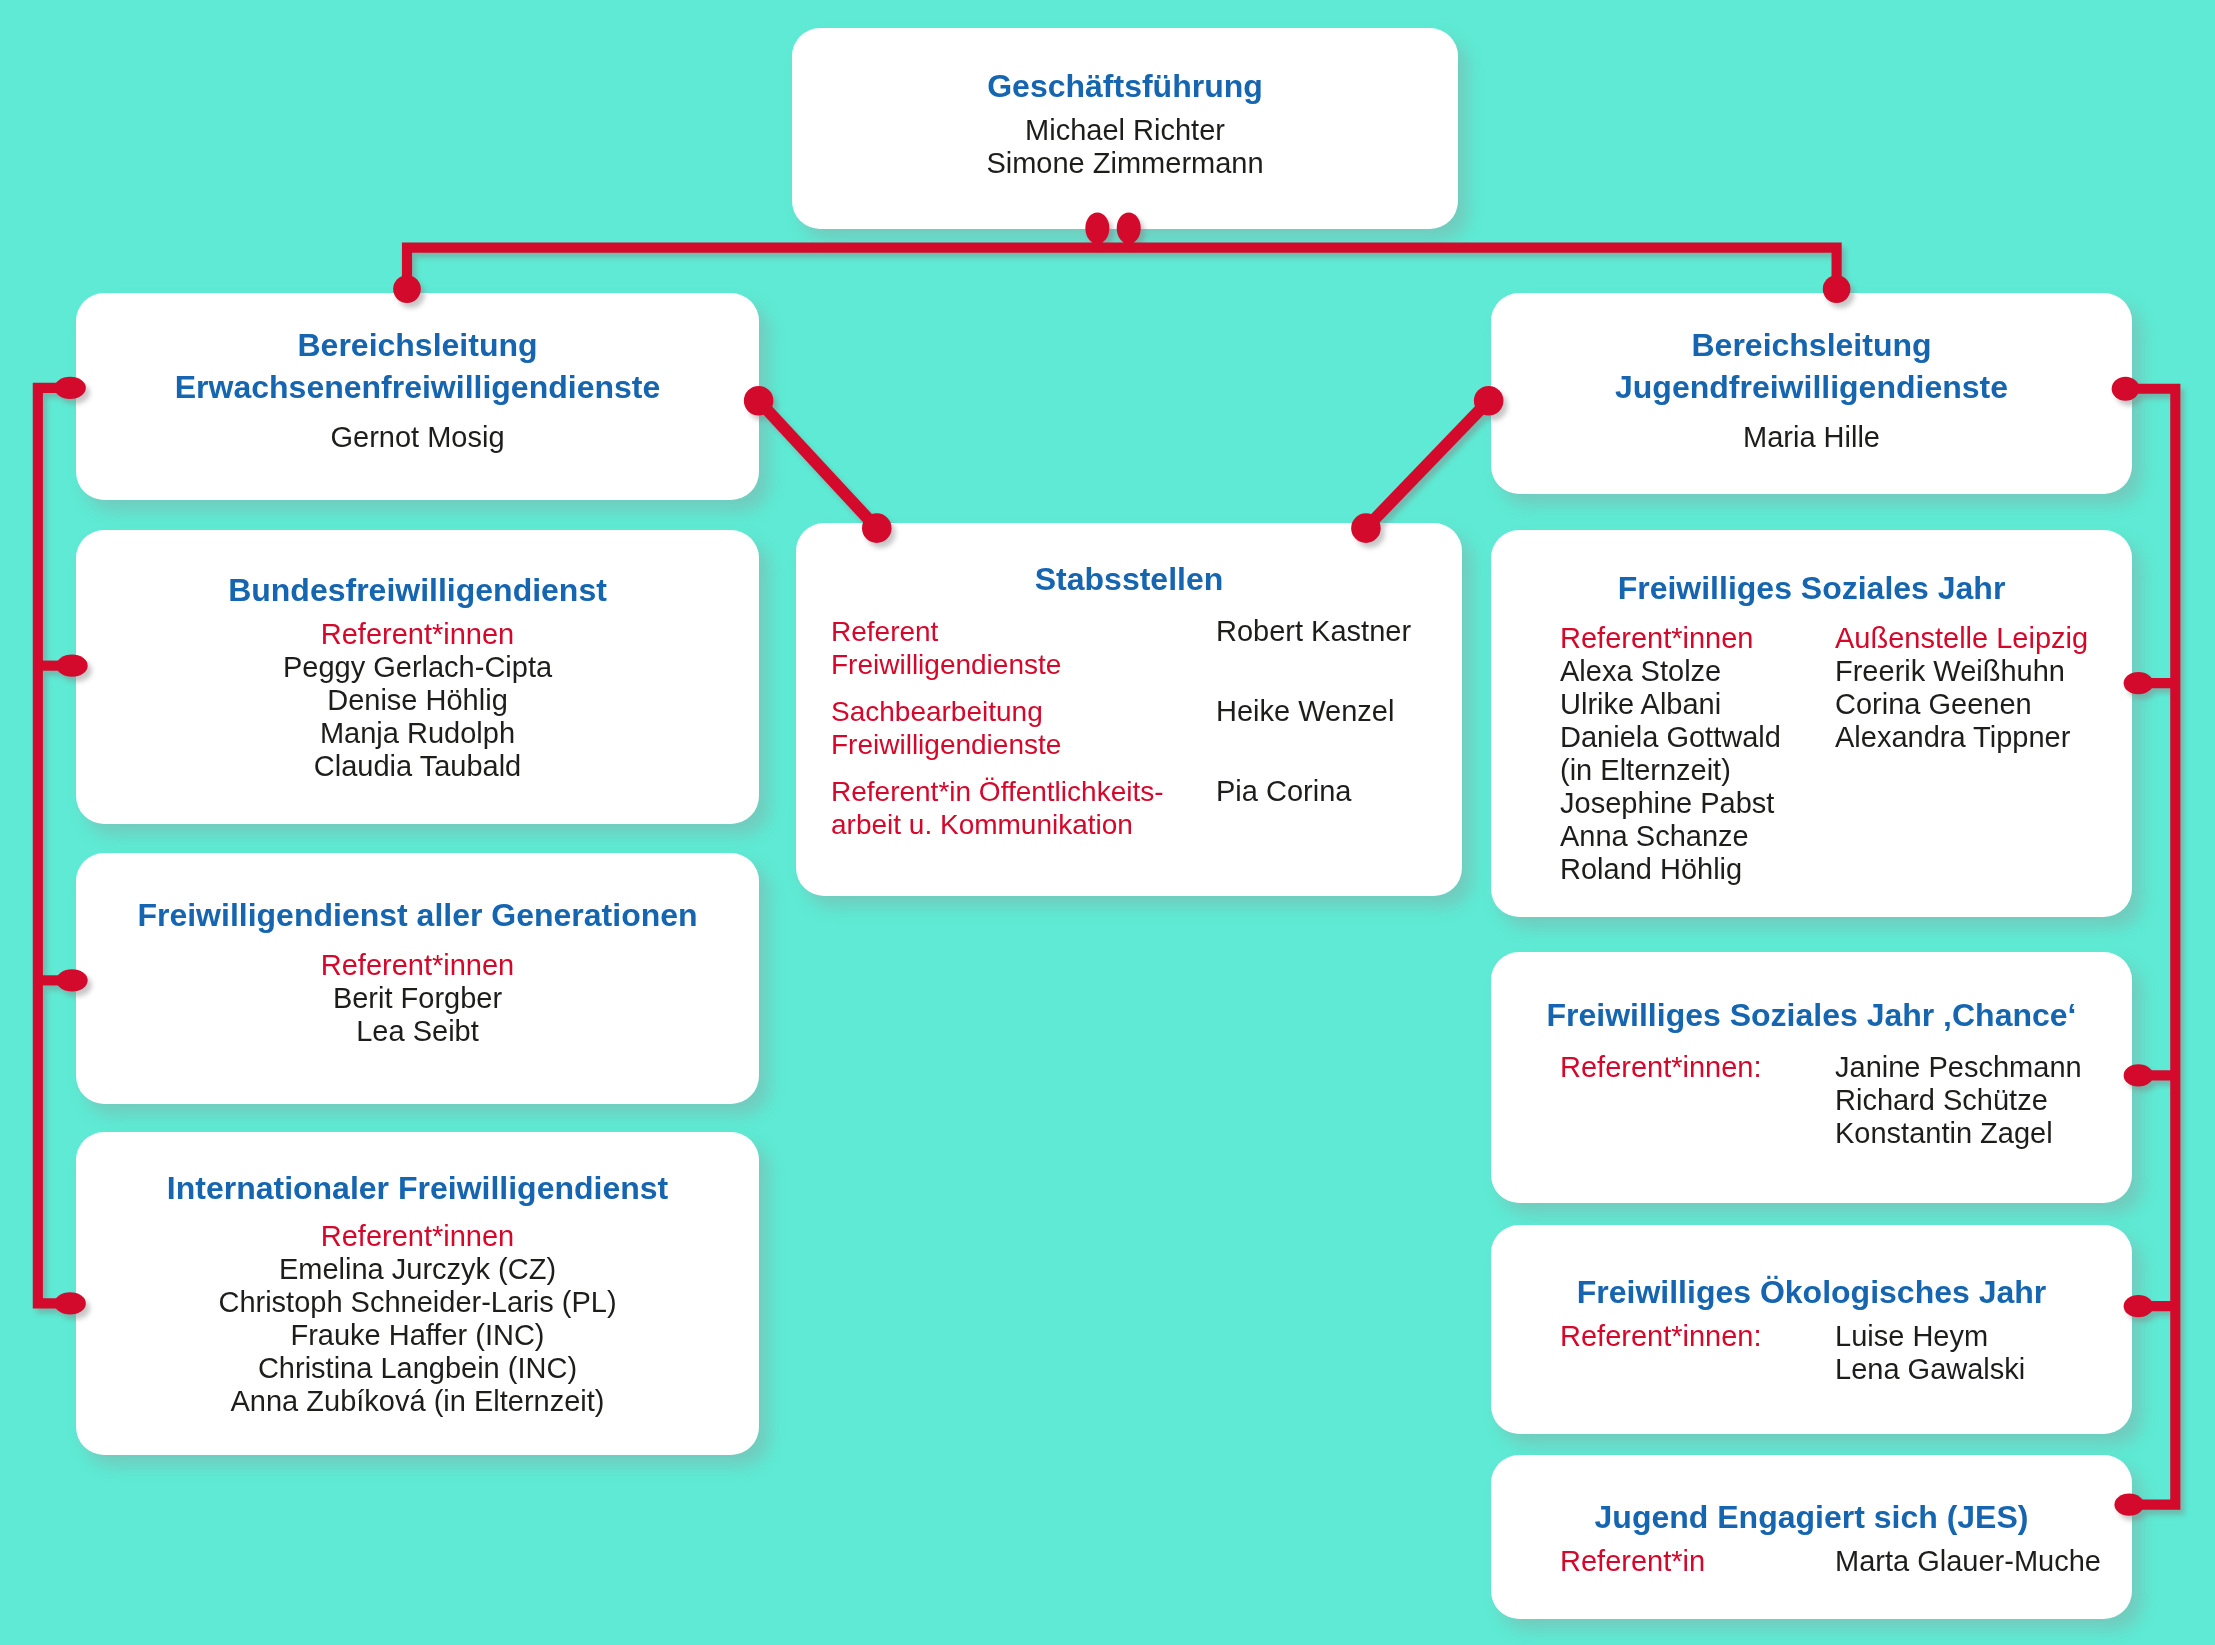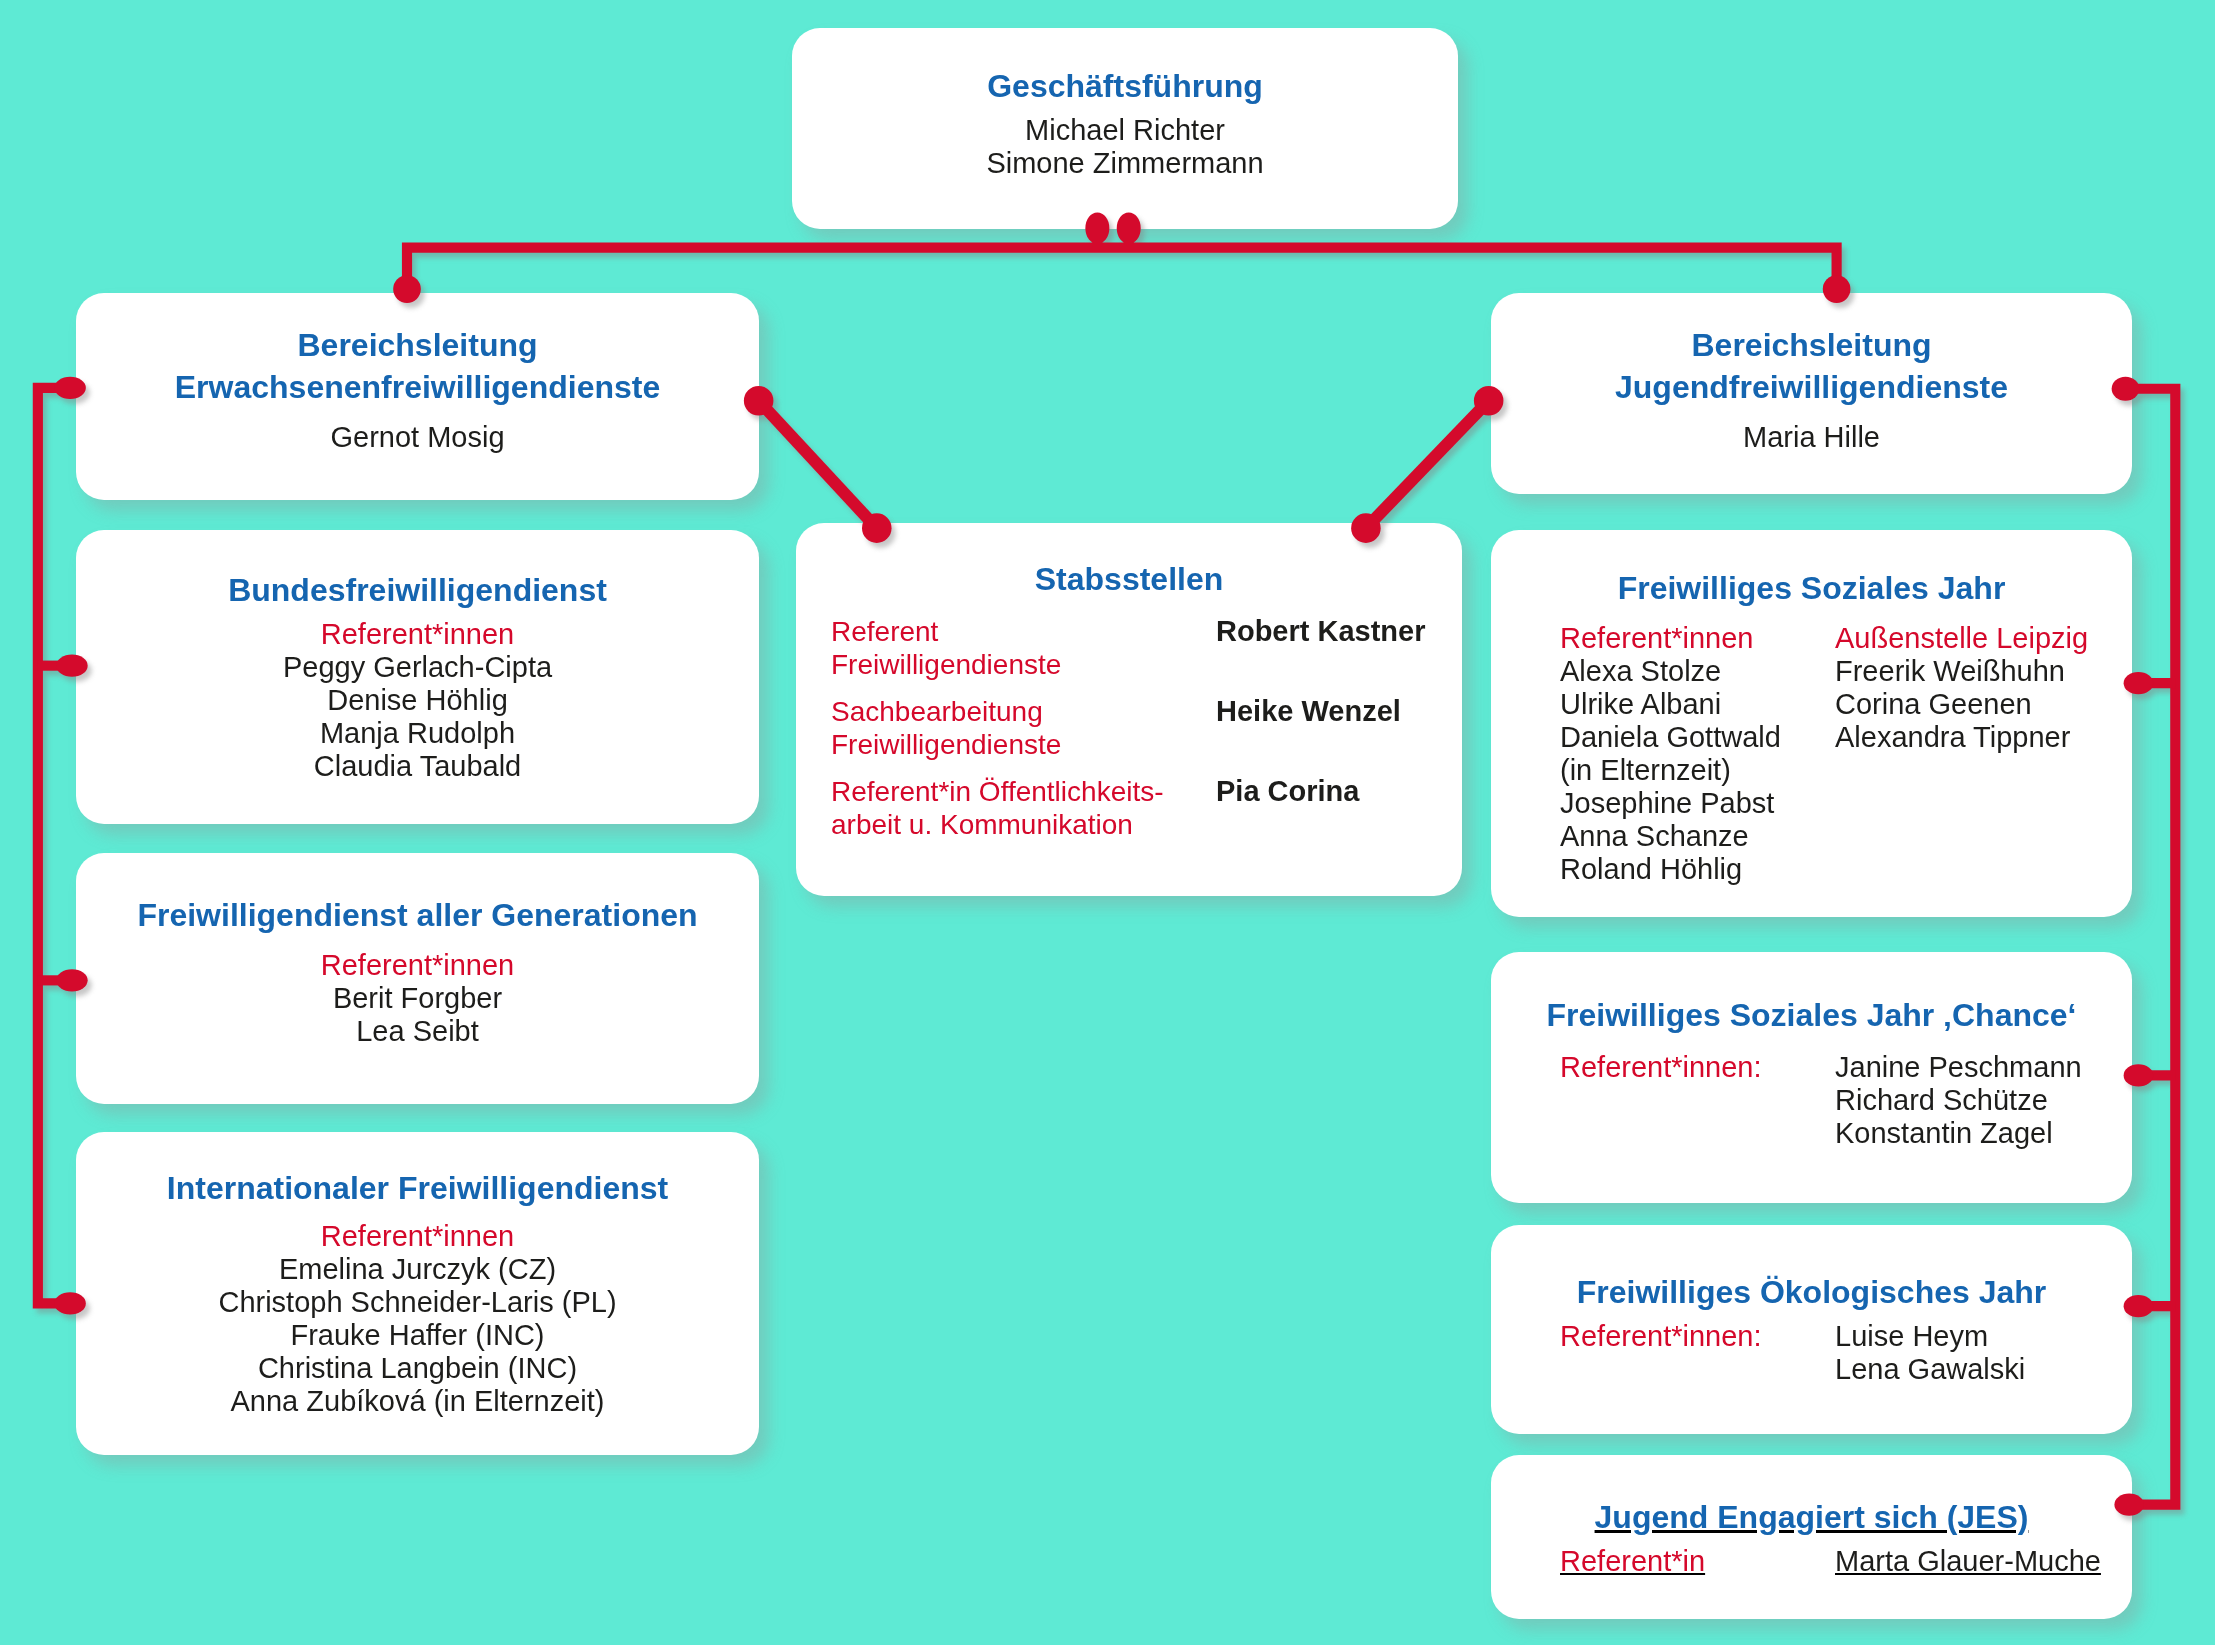--- a/index.html
+++ b/index.html
@@ -19,7 +19,7 @@
   
   .stab-row{display:flex;align-items:flex-start;margin:0 28px 14px 35px;}
   .stab-role{flex:0 0 385px;color:#d5082b;font-size:28px;line-height:33px;text-align:left;}
-  .stab-name{color:#1d1d1b;font-size:29px;line-height:33px;text-align:right;font-weight:bold;}
+  .stab-name{color:#1d1d1b;font-size:29px;line-height:33px;text-align:right;}
   
   #box-gf{left:792px;top:28px;width:666px;height:201px;padding-top:37px;box-sizing:border-box;}
   #box-ble{left:76px;top:293px;width:683px;height:207px;padding-top:31px;box-sizing:border-box;}

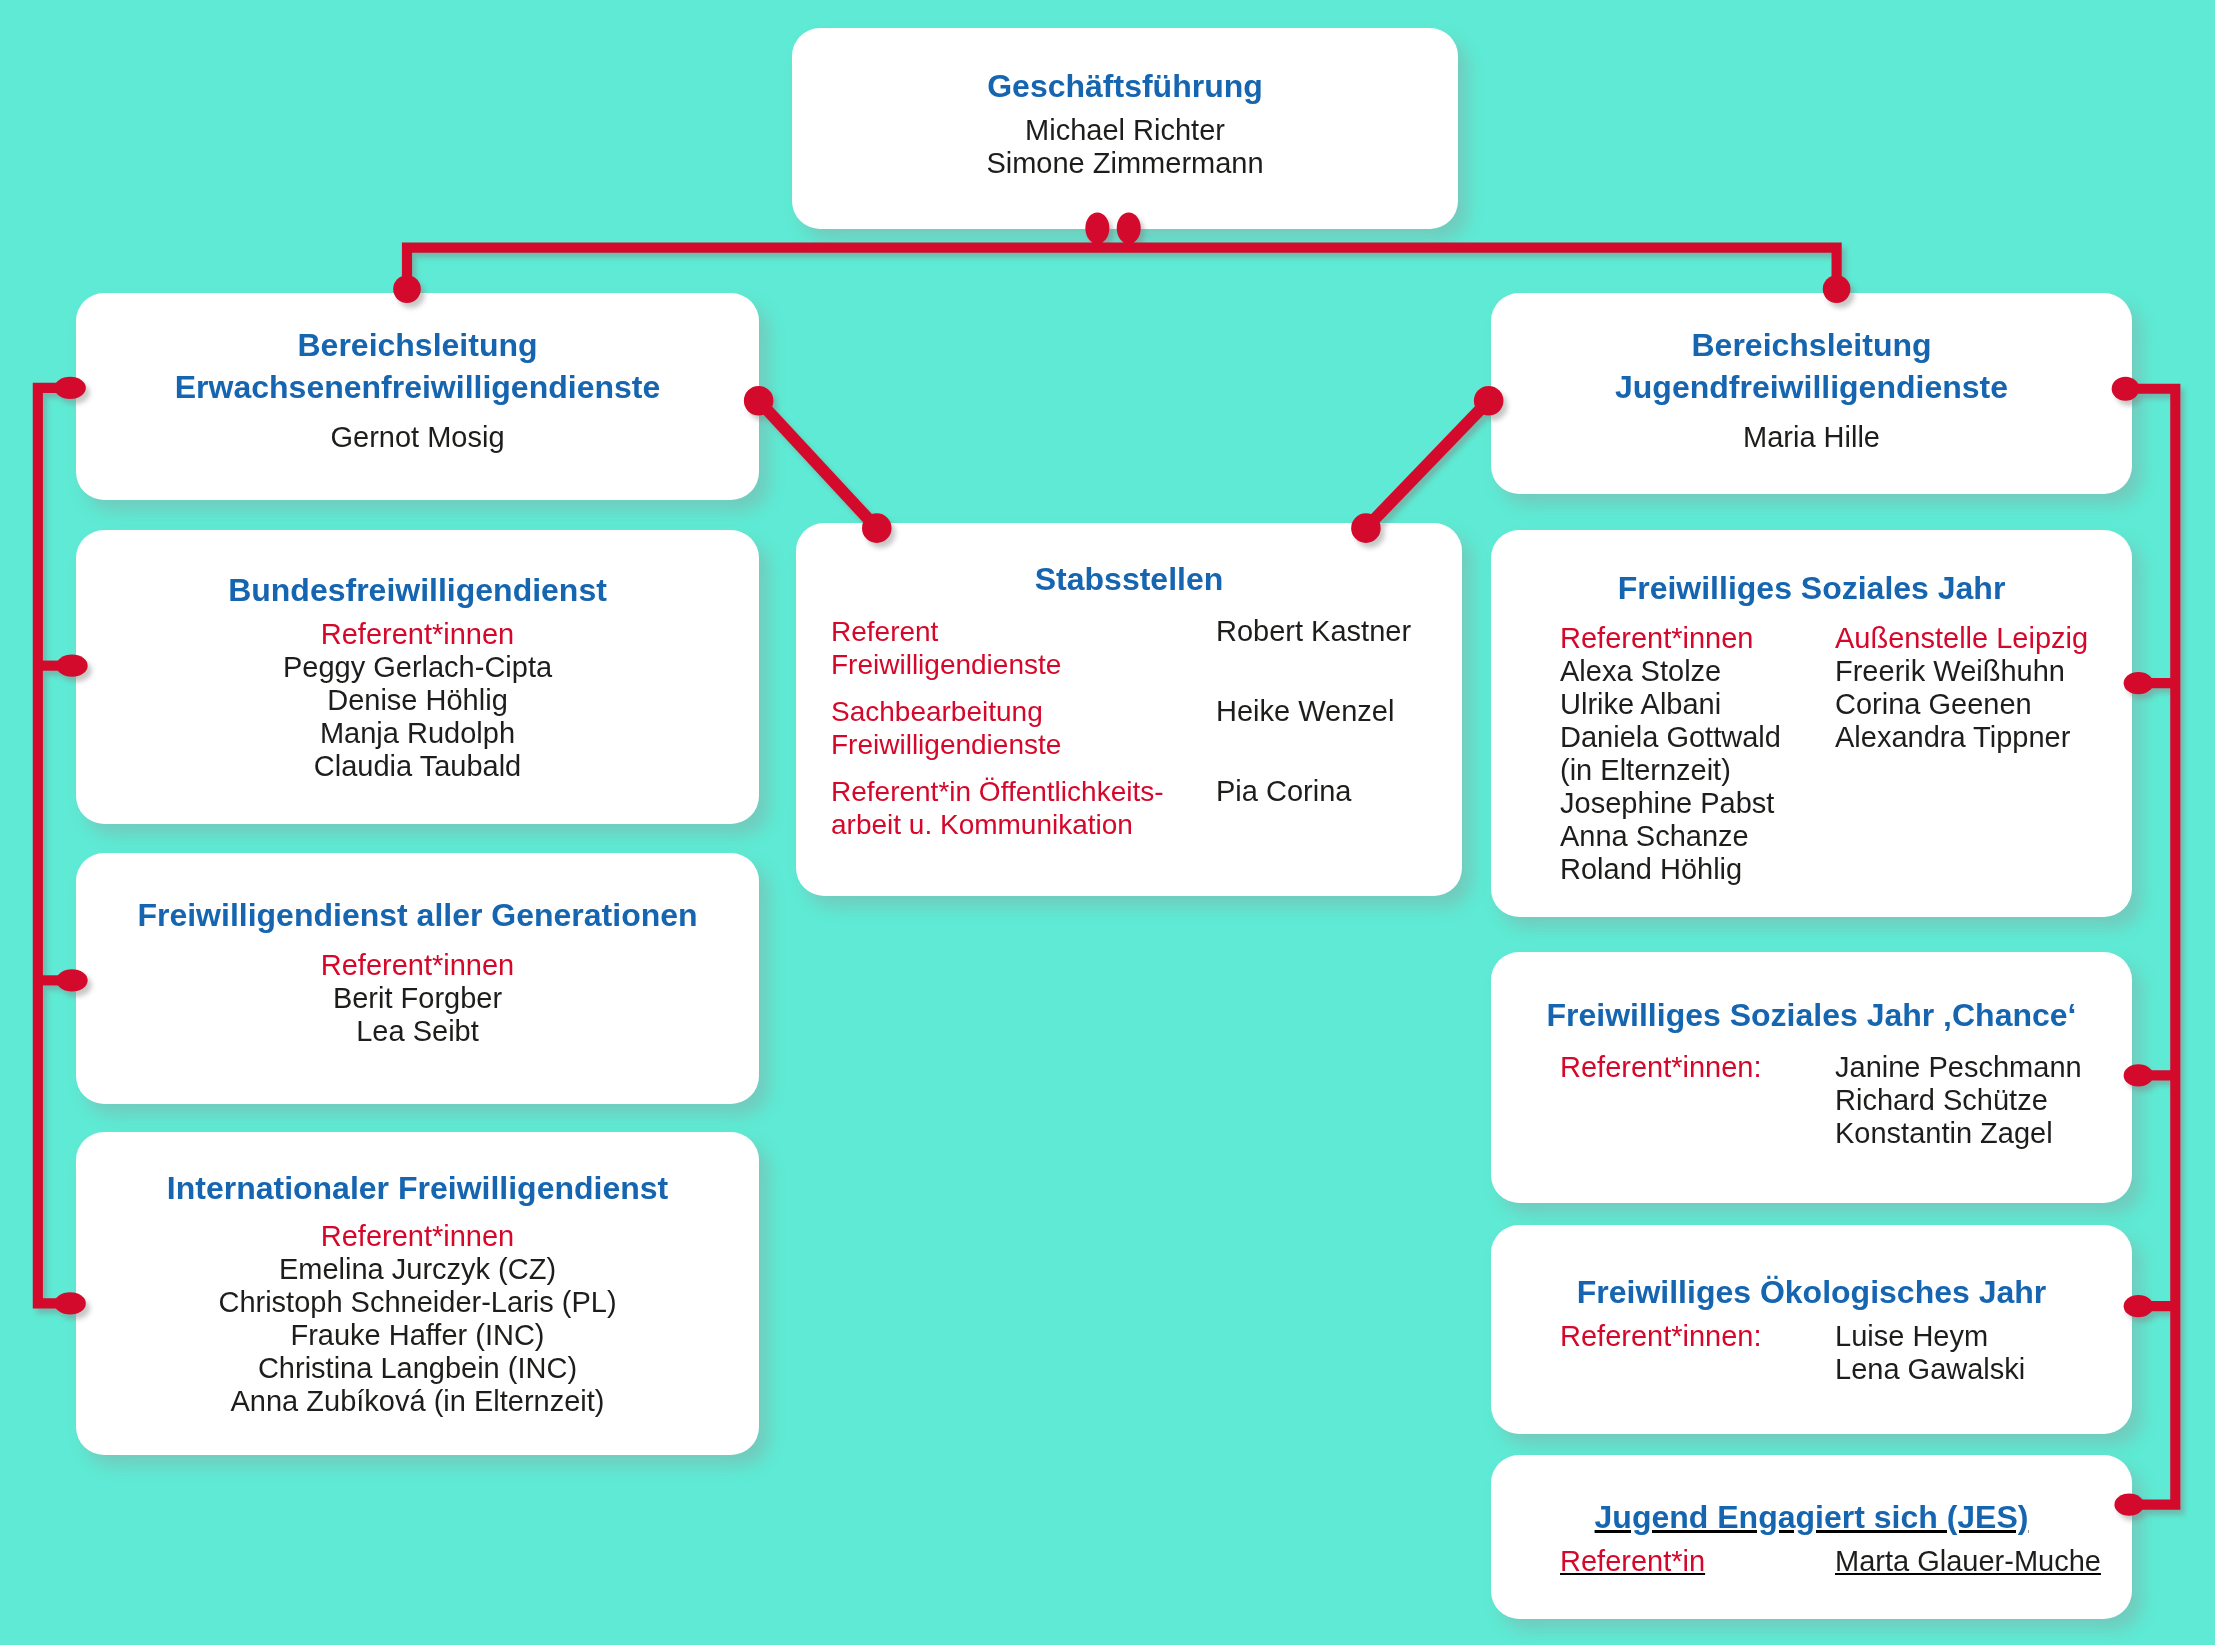--- a/index.html
+++ b/index.html
@@ -31,7 +31,7 @@
   #box-fsj{left:1491px;top:530px;width:641px;height:387px;padding-top:37px;box-sizing:border-box;}
   #box-chance{left:1491px;top:952px;width:641px;height:251px;padding-top:42px;box-sizing:border-box;}
   #box-foej{left:1491px;top:1225px;width:641px;height:209px;padding-top:46px;box-sizing:border-box;}
-  #box-jes{left:1491px;top:1455px;width:641px;height:164px;padding-top:41px;box-sizing:border-box;text-decoration:underline;}
+  #box-jes{left:1491px;top:1455px;width:641px;height:164px;padding-top:41px;box-sizing:border-box;}
   .gap8{height:7.4px;} .gap12{height:11px;} .gap14{height:13px;} .gap16{height:14.8px;}
   #connectors{position:absolute;left:0;top:0;z-index:5;pointer-events:none;
               filter:drop-shadow(4.6px 5.5px 2.8px rgba(130,130,130,0.45));}

